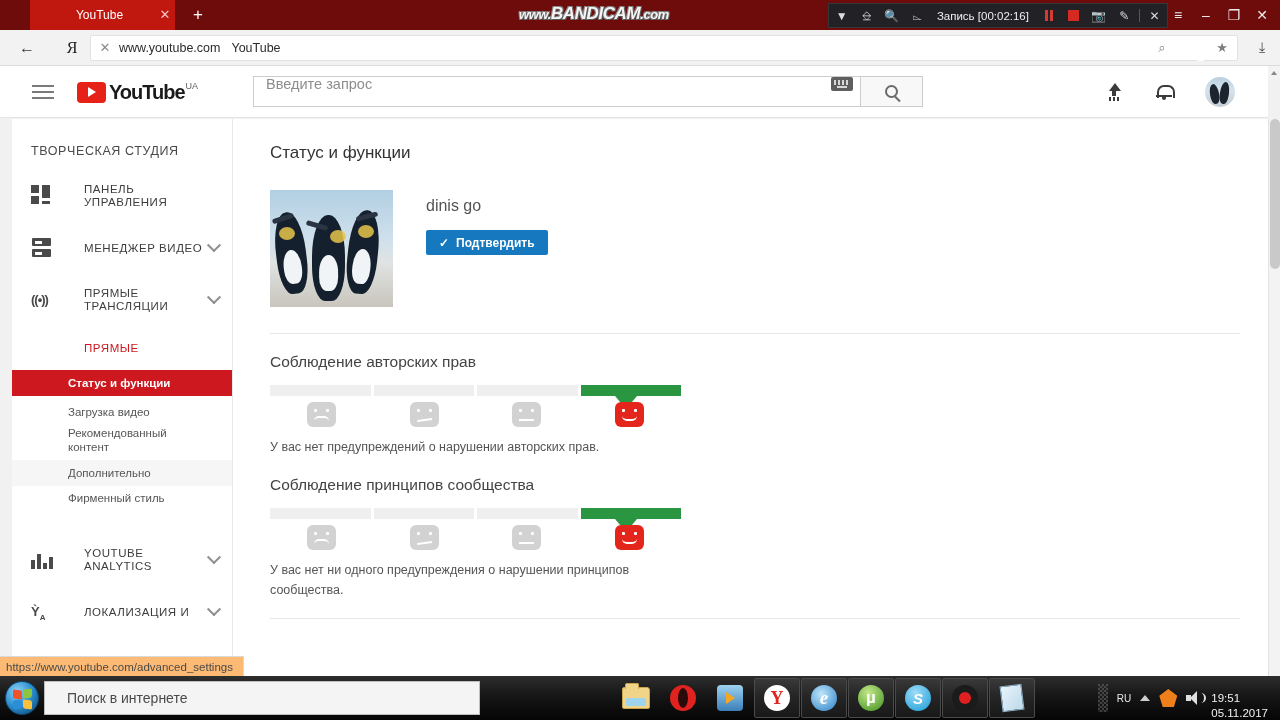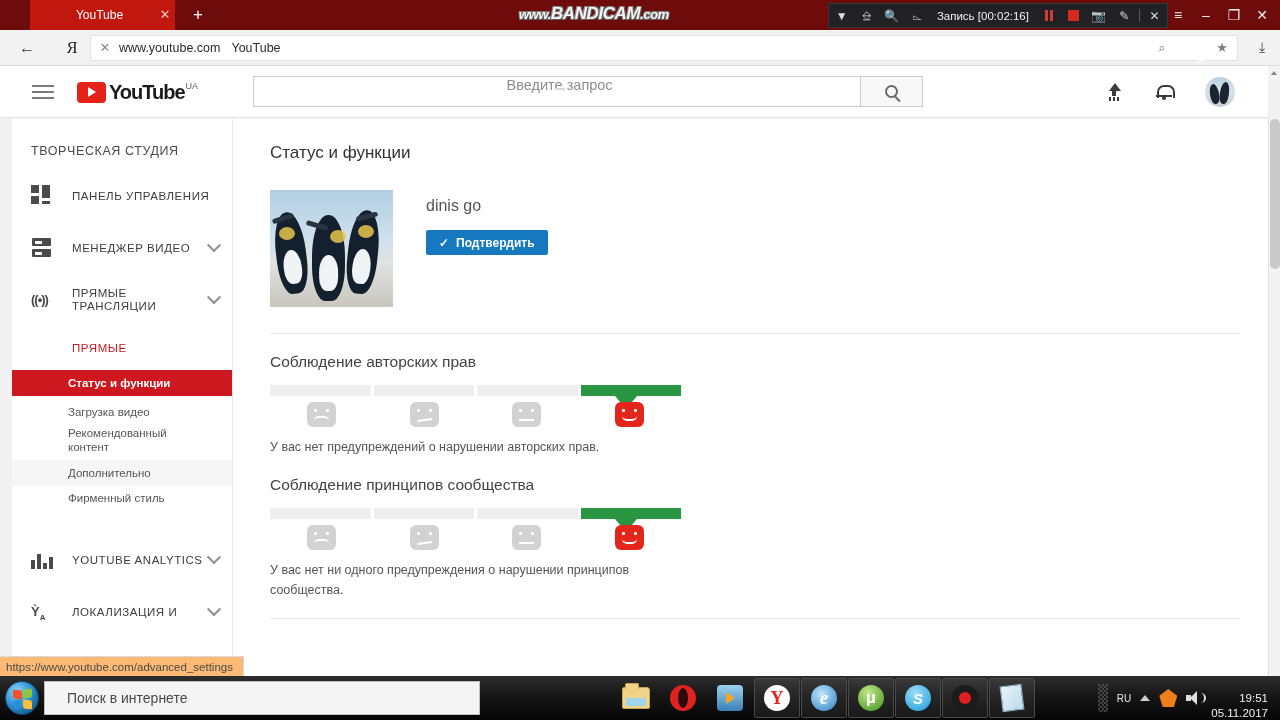--- a/index.html
+++ b/index.html
@@ -101,7 +101,7 @@
   .searchwrap { display:flex; margin-left:55px; }
   .searchbox {
     width:608px; height:31px; border:1px solid #ccc; background:#fff;
-    display:flex; align-items:center; padding:0 7px 16px 12px;flex-direction:column;
+    display:flex; align-items:center; padding:0 7px 16px 12px;
   }
   .searchbox .ph { flex:1; font-size:14.5px; color:#8d8d8d; }
   .kbd {

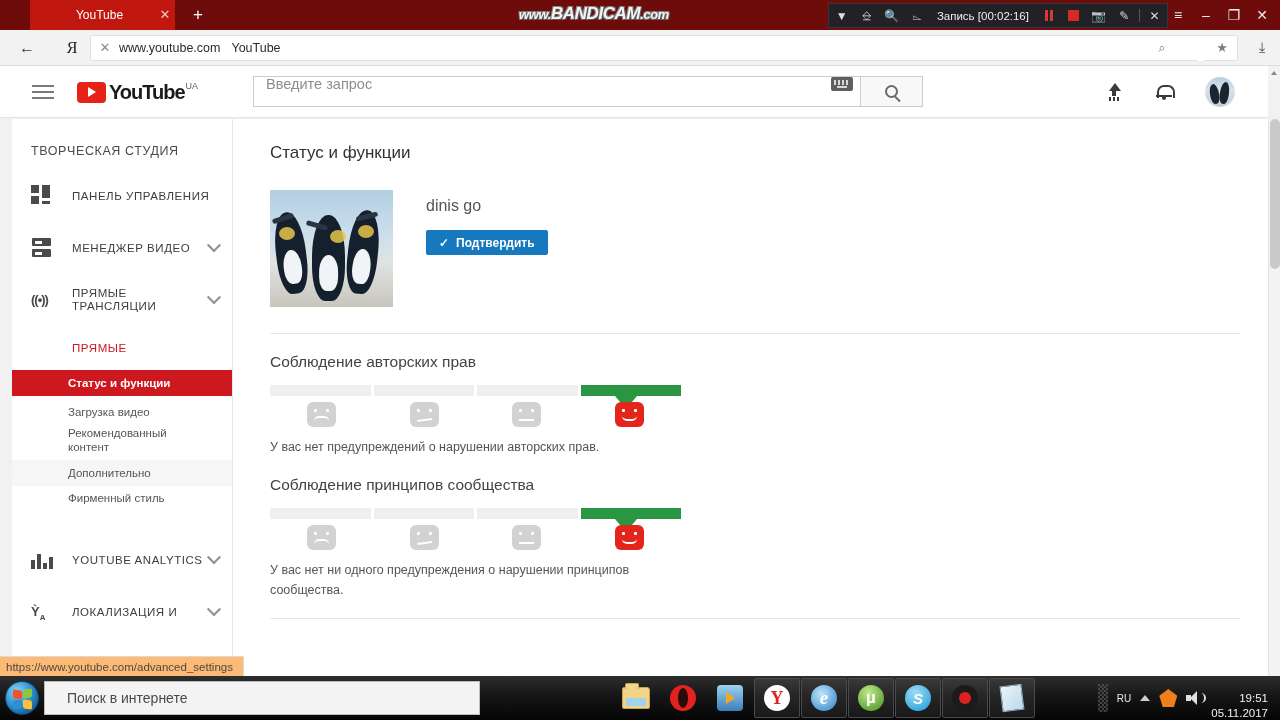--- a/index.html
+++ b/index.html
@@ -149,7 +149,7 @@
     display:flex; align-items:center; height:52px; padding:0 13px 0 19px; cursor:default;
   }
   .snav-ico { width:24px; height:22px; position:relative; flex:0 0 24px;}
-  .snav-label { font-size:11.5px; color:#3d3d3d; letter-spacing:.55px; margin-left:17px; flex:1; line-height:13px;}
+  .snav-label { font-size:11.5px; color:#3d3d3d; letter-spacing:.55px; margin-left:29px; flex:1; line-height:13px;}
   .chev { width:10px; height:10px; border-right:2px solid #909090; border-bottom:2px solid #909090;
           transform:rotate(45deg) translate(-2px,-2px);}
   .snav-item.active .snav-label { color:#cc181e; }

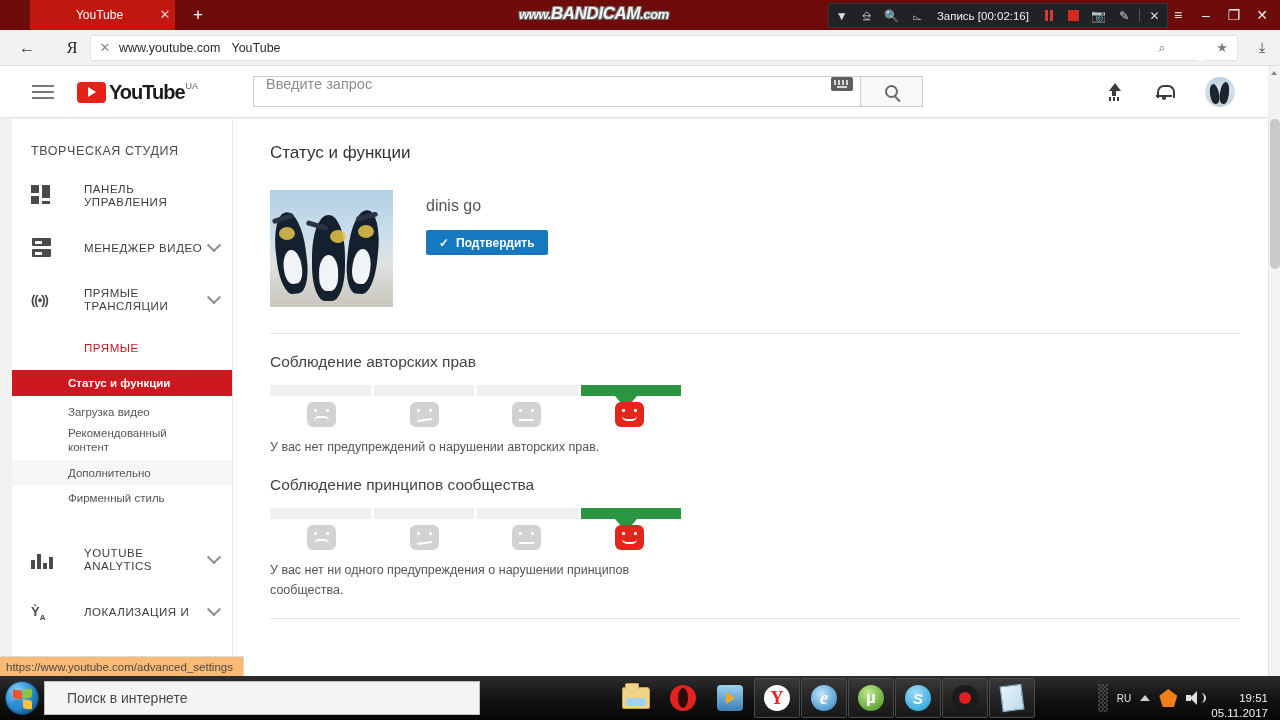--- a/index.html
+++ b/index.html
@@ -296,7 +296,7 @@
   .ic-vol::before{content:"";position:absolute;left:0;top:4px;width:5px;height:6px;background:#e0e0e0;}
   .ic-vol::after{content:"";position:absolute;left:4px;top:0;border-top:7px solid transparent;border-bottom:7px solid transparent;border-right:7px solid #e0e0e0;}
   .volwave{position:absolute;right:-4px;top:2px;width:5px;height:10px;border-right:2px solid #e0e0e0;border-radius:0 6px 6px 0;}
-  .clock{color:#f0f0f0;font-size:11.5px;text-align:right;line-height:15px;padding-right:4px;margin-top:16px;}
+  .clock{color:#f0f0f0;font-size:11.5px;text-align:left;line-height:15px;padding-right:4px;margin-top:16px;}
 </style>
 </head>
 <body>

